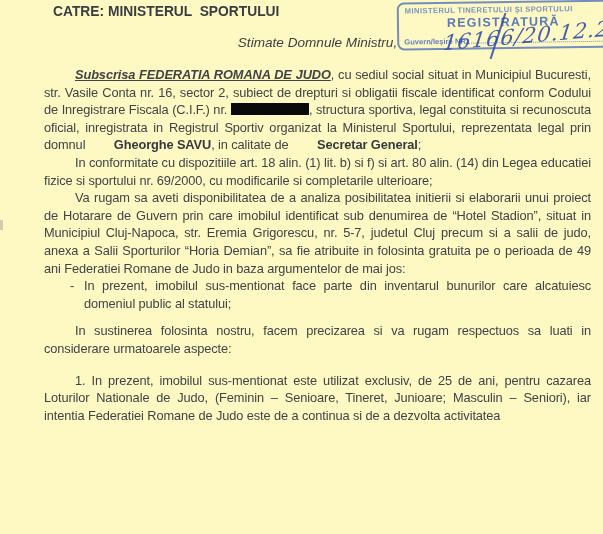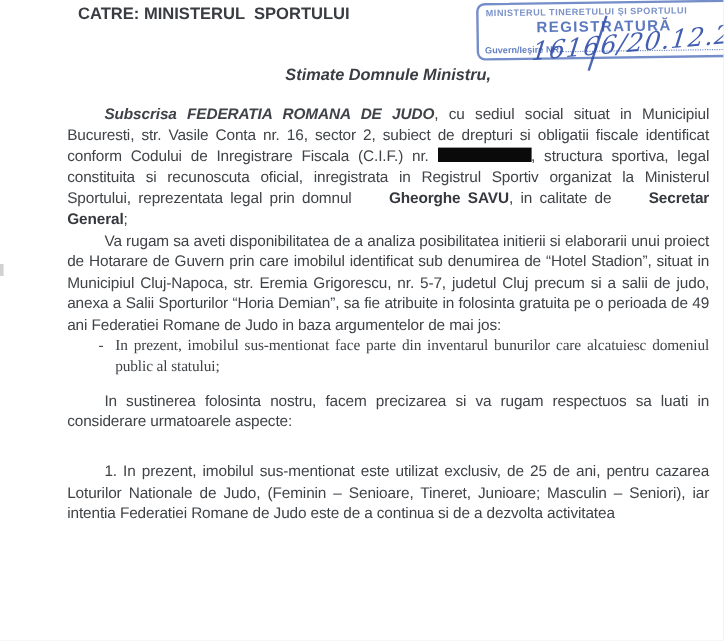--- a/index.html
+++ b/index.html
@@ -8,11 +8,11 @@
     position: relative;
     width: 603px;
     height: 534px;
-    background: #ffffff;
+    background: #fef9c3;
     overflow: hidden;
     font-family: "Liberation Sans", sans-serif;
     color: #3f4347;
-    padding: 2px 12px 0 56px;
+    padding: 2px 12px 0 44px;
   }
   
   .header { margin-left: 9px; }

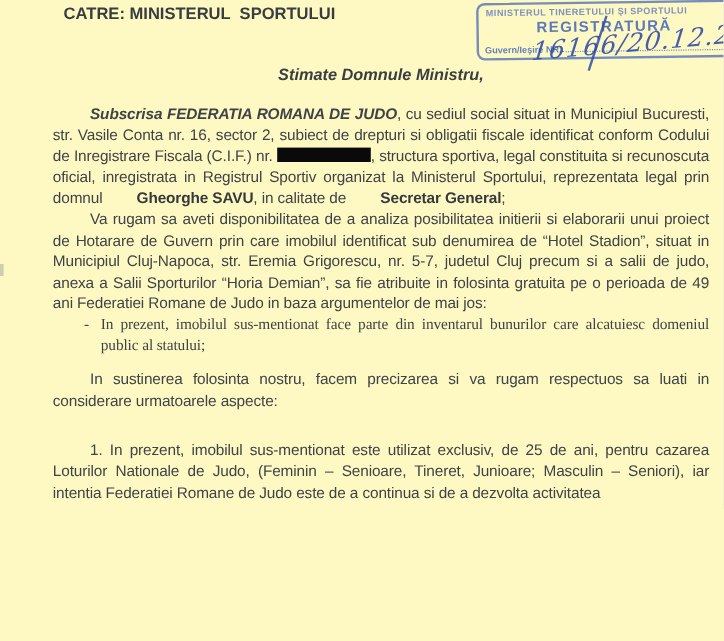--- a/index.html
+++ b/index.html
@@ -91,9 +91,9 @@
   }
   
   .salutation {
-    margin-top: 32px;
+    margin-top: 12px;
     text-align: center;
-    font-weight: bold;
+    font-weight: normal;
     font-style: italic;
     font-size: 13.6px;
     line-height: 18px;

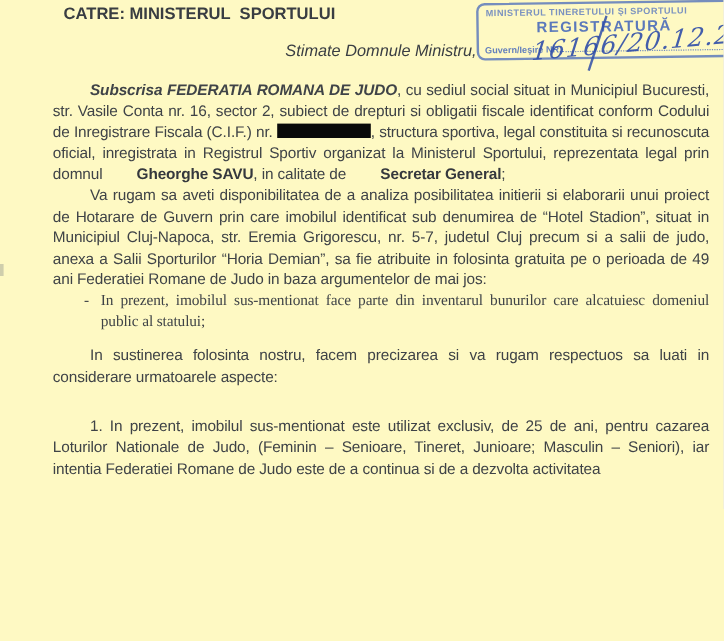--- a/index.html
+++ b/index.html
@@ -109,7 +109,7 @@
     color: #3f4347;
   }
   .para b, .para .bold { color: #35383d; margin-left: 25px; }
-  .biu { font-weight: bold; font-style: italic; }
+  .biu { font-weight: bold; font-style: italic; text-decoration: underline; }
   .redacted {
     display: inline-block;
     width: 78px;

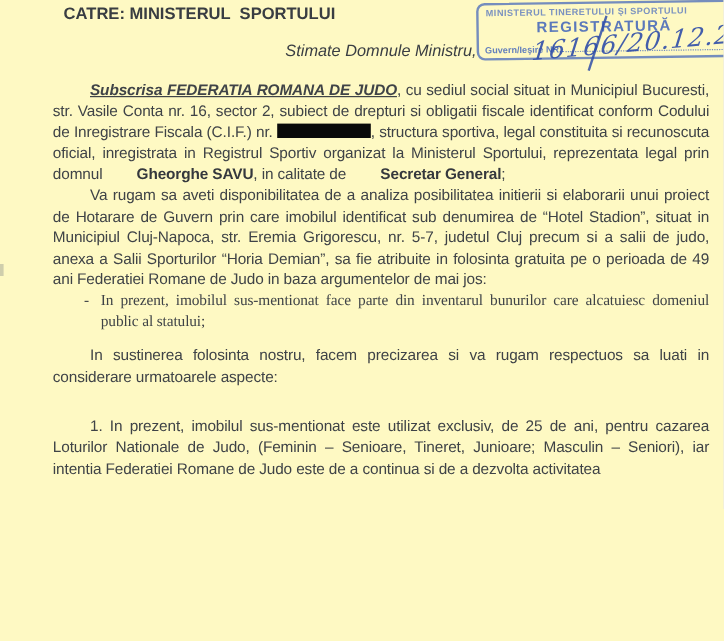--- a/index.html
+++ b/index.html
@@ -168,6 +168,7 @@
 
     <p class="para"><span class="biu">Subscrisa FEDERATIA ROMANA DE JUDO</span><span>, cu sediul social situat in Municipiul Bucuresti, str. Vasile Conta nr. 16, sector 2, subiect de drepturi si obligatii fiscale identificat conform Codului de Inregistrare Fiscala (C.I.F.) nr. </span><span class="redacted"></span><span>, structura sportiva, legal constituita si recunoscuta oficial, inregistrata in Registrul Sportiv organizat la Ministerul  Sportului, reprezentata legal prin domnul </span><b>Gheorghe SAVU</b><span>, in calitate de </span><b>Secretar General</b><span>;</span></p>
 
+    <p class="para">In conformitate cu dispozitiile art. 18 alin. (1) lit. b) si f) si art. 80 alin. (14) din Legea educatiei fizice si sportului nr. 69/2000, cu modificarile si completarile ulterioare;</p>
 
     <p class="para">Va rugam sa aveti disponibilitatea de a analiza posibilitatea initierii si elaborarii unui proiect de Hotarare de Guvern prin care imobilul identificat sub denumirea de “Hotel Stadion”, situat in Municipiul Cluj-Napoca, str. Eremia Grigorescu, nr. 5-7, judetul Cluj precum si a salii de judo, anexa a Salii Sporturilor “Horia Demian”, sa fie atribuite in folosinta gratuita pe o perioada de 49 ani Federatiei Romane de Judo in baza argumentelor de mai jos:</p>
 

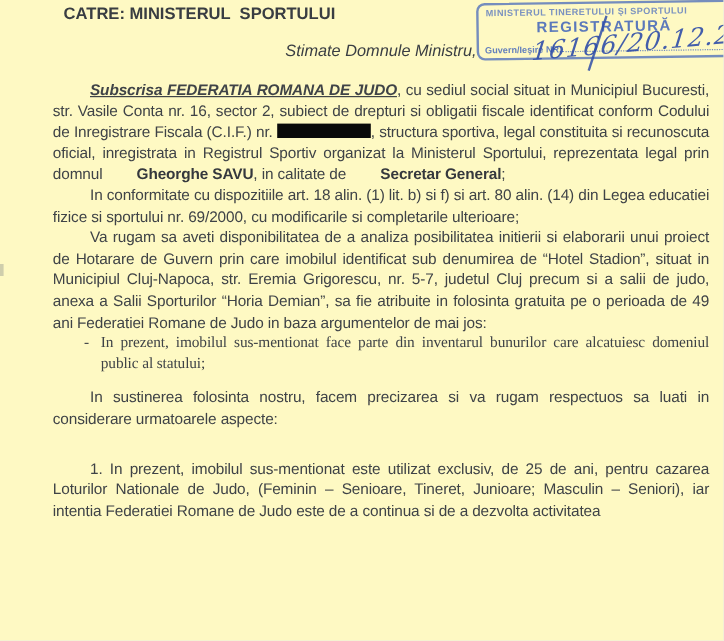--- a/index.html
+++ b/index.html
@@ -117,7 +117,7 @@
     background: #0a0a0a;
     vertical-align: -1px;
   }
-  ul.args { list-style: none; font-family: Liberation Serif, serif; }
+  ul.args { list-style: none; }
   ul.args li {
     position: relative;
     padding-left: 40px;

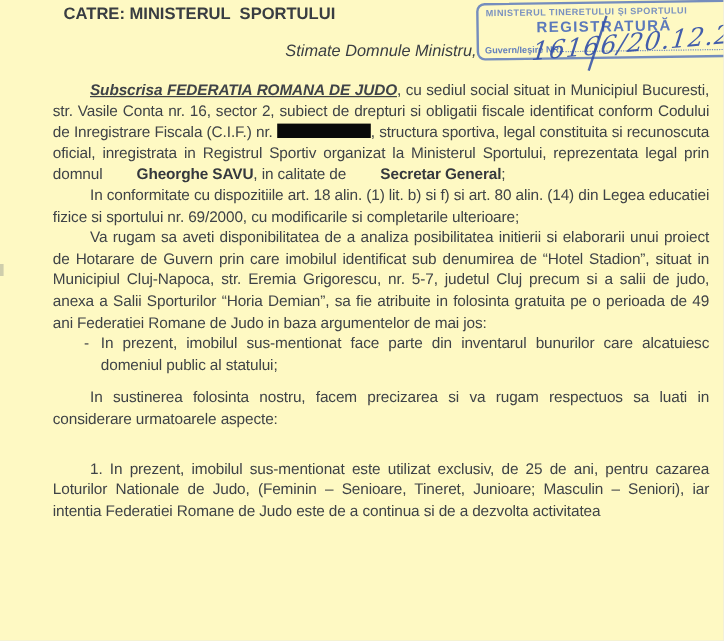--- a/index.html
+++ b/index.html
@@ -133,7 +133,7 @@
     top: 0;
   }
   .gap1 { margin-top: 10px; }
-  .gap2 { margin-top: 24px; }
+  .gap2 { margin-top: 14px; }
   .scan-artifact {
     position: absolute;
     left: 0px;

